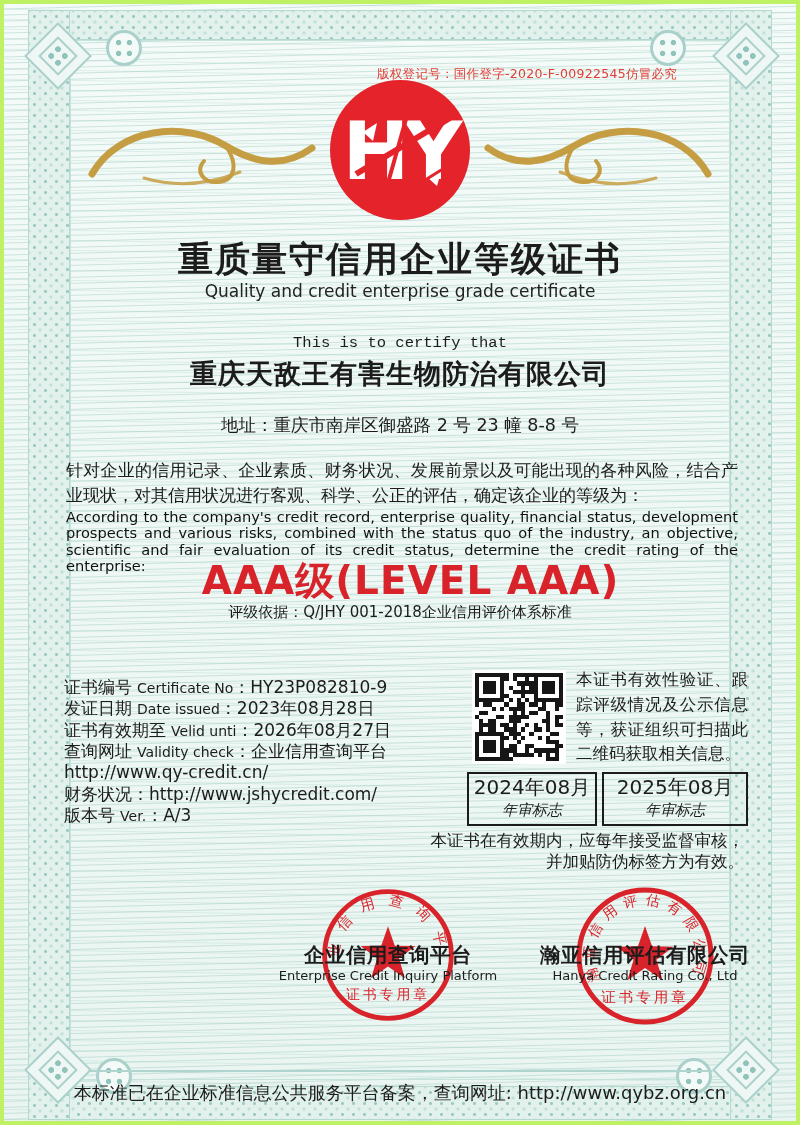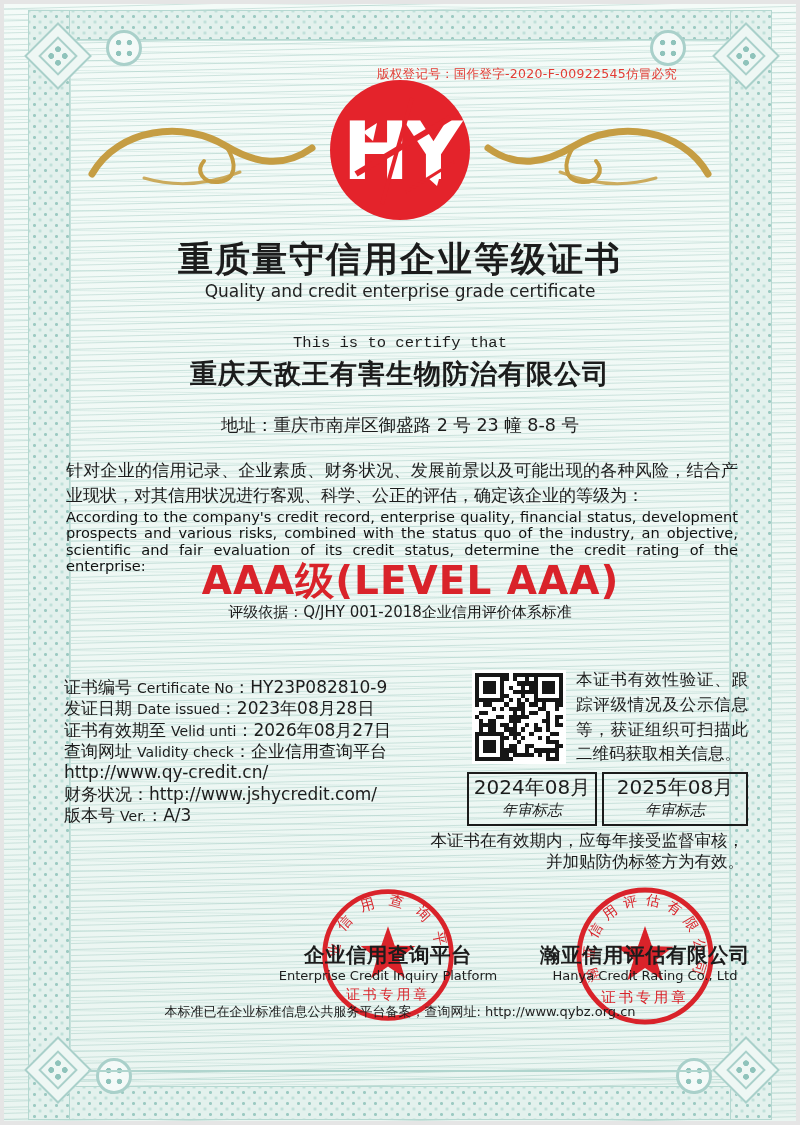--- a/index.html
+++ b/index.html
@@ -4,7 +4,7 @@
 <style>
   html,body{margin:0;padding:0;}
   body{font-family:"DejaVu Sans","Liberation Sans",sans-serif;color:#1c1c1c;background:#ffffff;}
-  .page{position:relative;width:800px;height:1125px;background:#e5e5e5;overflow:hidden;}
+  .page{position:relative;width:800px;height:1125px;background:#bef264;overflow:hidden;}
 
   
   .bg{position:absolute;inset:4px;

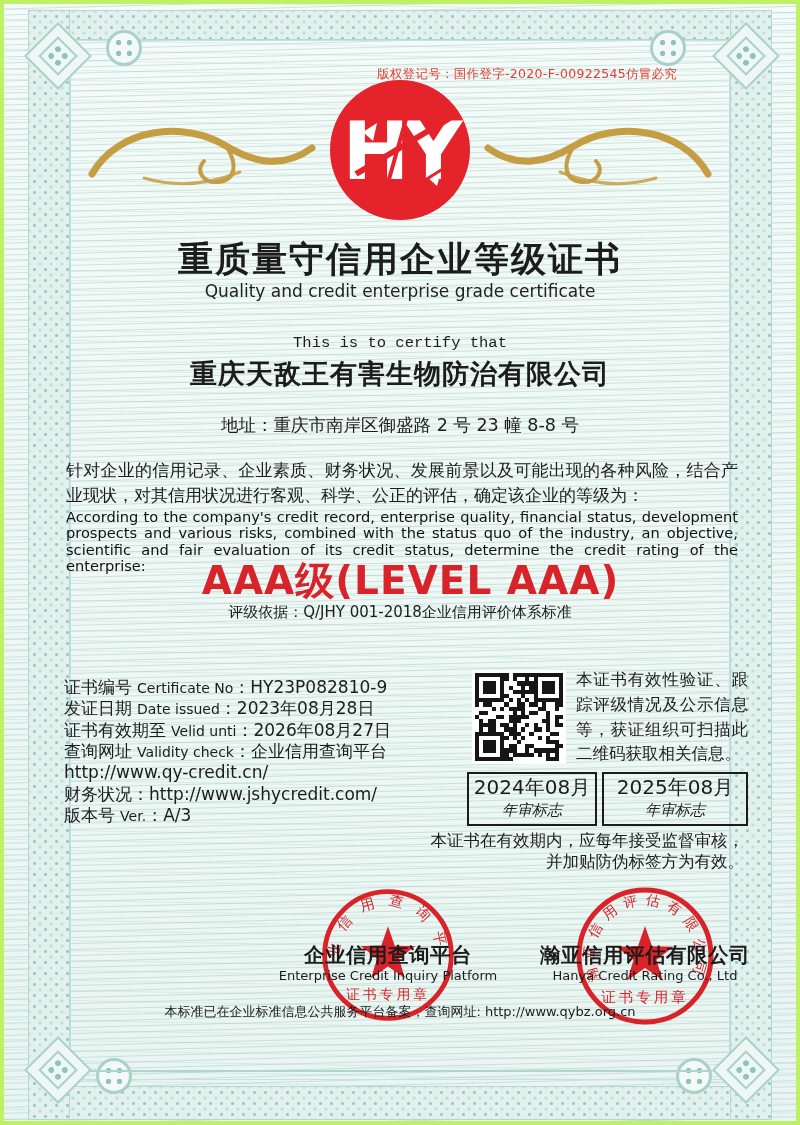--- a/index.html
+++ b/index.html
@@ -84,7 +84,7 @@
   .iss-left{left:268px;width:240px;text-align:center;}
   .iss-right{left:525px;width:240px;text-align:center;}
 
-  .footer-text{top:1003px;font-size:13px;}
+  .footer-text{top:1081px;font-size:18px;}
 </style>
 </head>
 <body>

